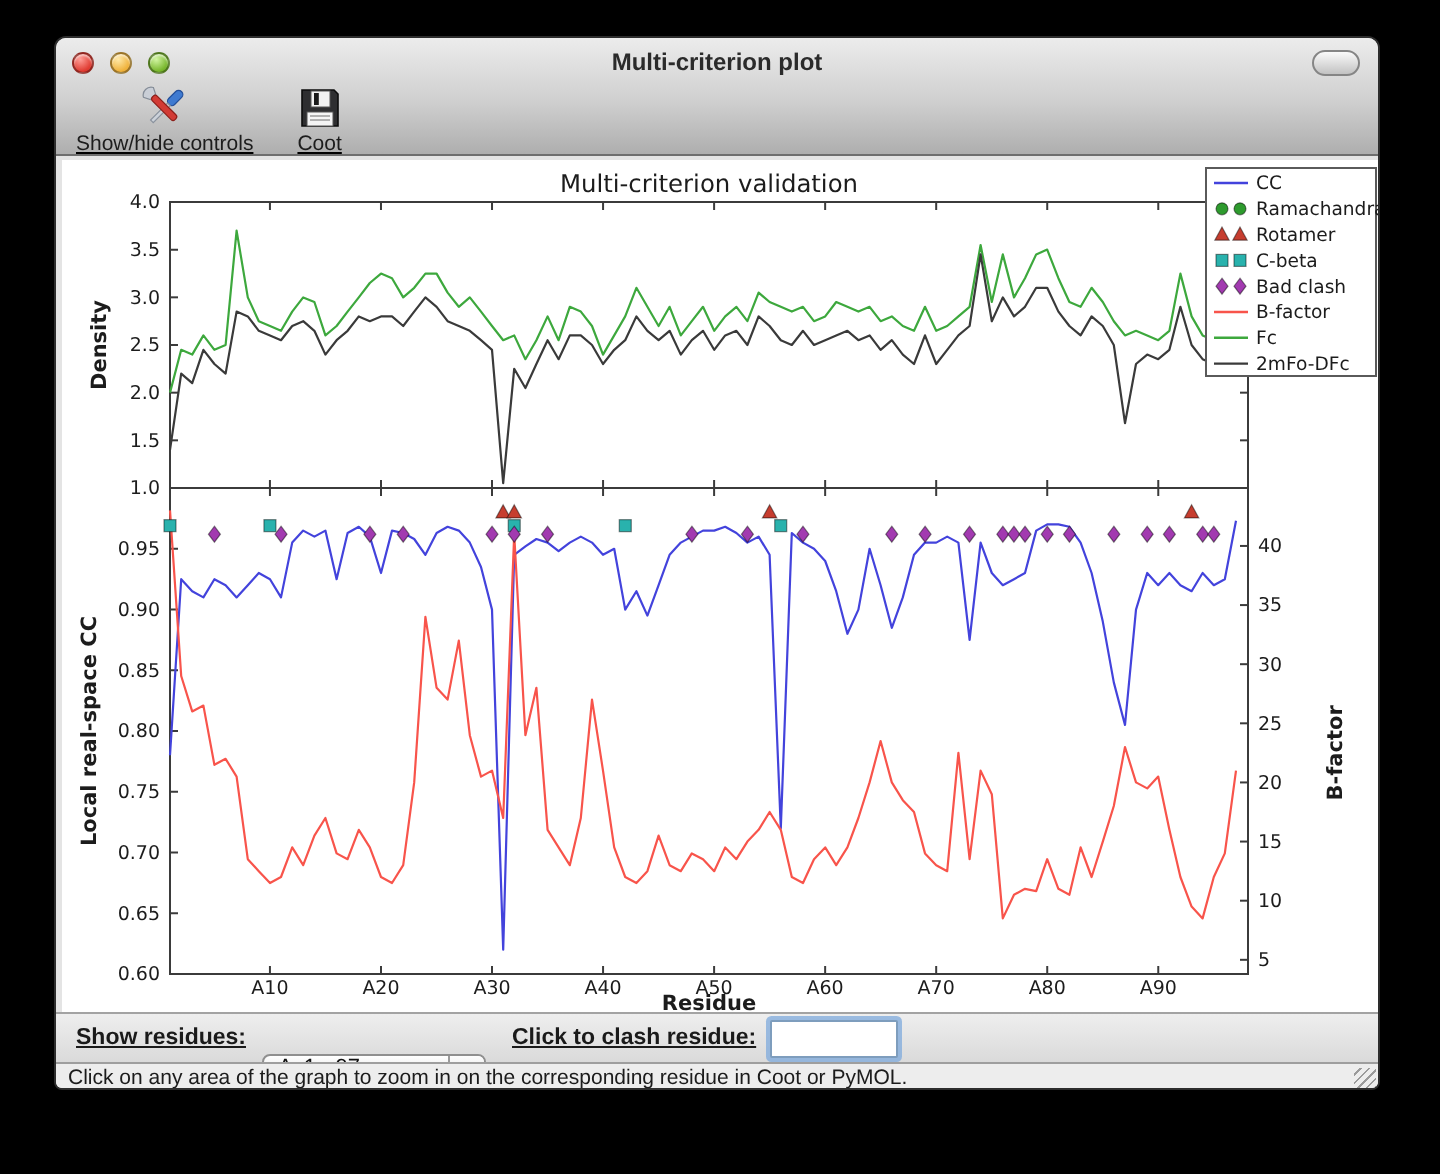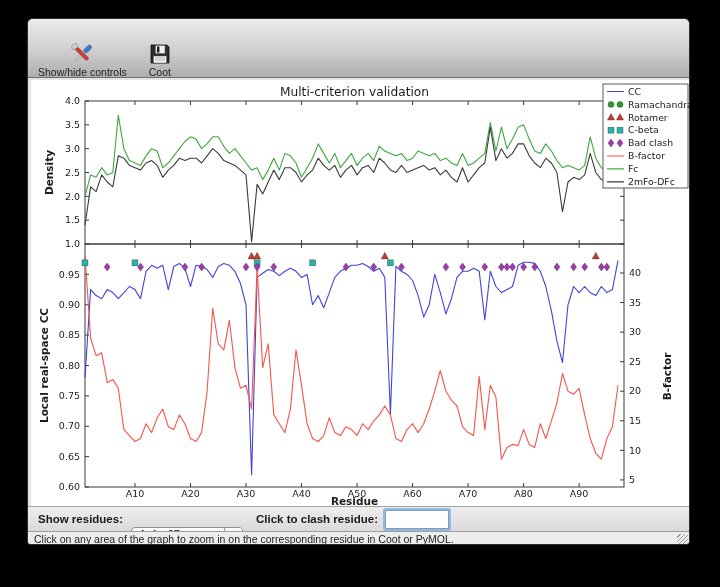--- a/index.html
+++ b/index.html
@@ -63,6 +63,15 @@
   <div class="window">
 
     <div class="chrome">
+      <div class="titlebar">
+        <div class="lights">
+          <div class="light red"></div>
+          <div class="light yellow"></div>
+          <div class="light green"></div>
+        </div>
+        <div class="wtitle">Multi-criterion plot</div>
+        <div class="tb-toggle"></div>
+      </div>
 
       <div class="toolbar">
         <div class="tbtn">

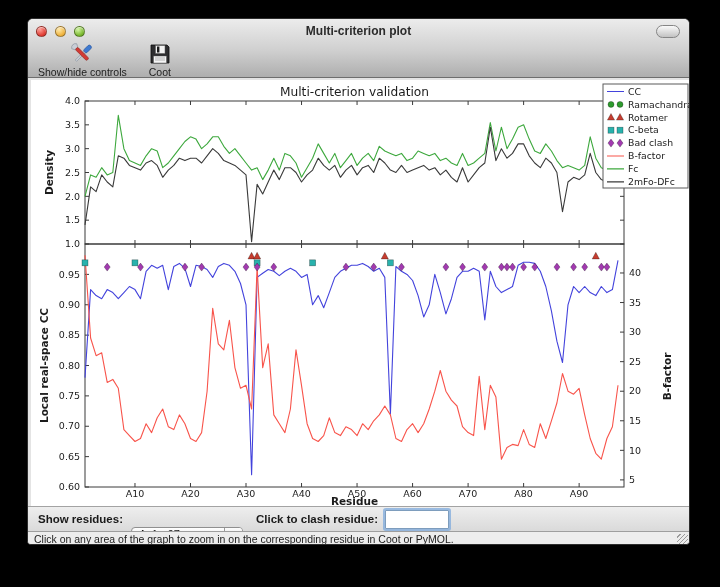--- a/index.html
+++ b/index.html
@@ -23,7 +23,7 @@
           font-size:12px;font-weight:bold;color:#2b2b2b;}
   .tb-toggle{position:absolute;right:9px;top:6px;width:24px;height:13px;border-radius:7px;
           background:linear-gradient(#fafafa,#c2c2c2);border:1px solid #858585;box-sizing:border-box;}
-  .toolbar{position:absolute;left:6px;top:24px;height:34px;display:flex;align-items:flex-start;gap:14px;}
+  .toolbar{position:absolute;left:6px;top:24px;height:34px;display:flex;align-items:flex-start;gap:14px;text-decoration:underline;}
   .tbtn{display:flex;flex-direction:column;align-items:center;justify-content:flex-start;
         padding:0 4px;height:34px;}
   .tbtn .ticon{height:22px;display:flex;align-items:center;}

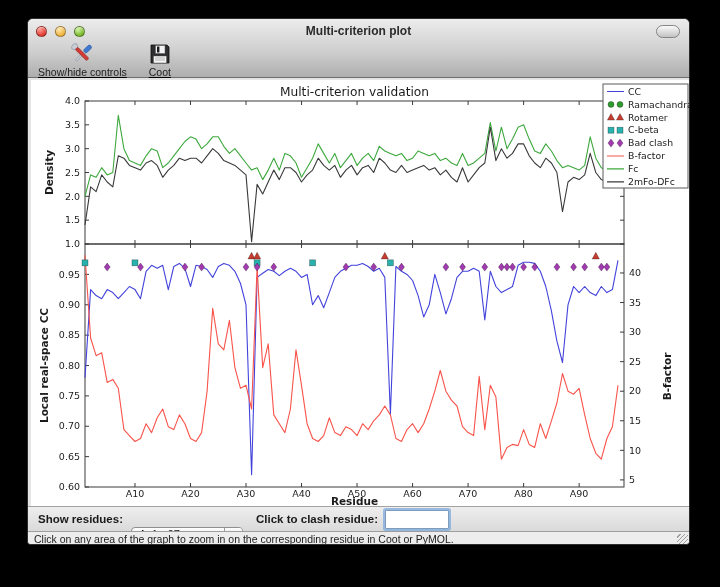--- a/index.html
+++ b/index.html
@@ -34,7 +34,7 @@
   .controlbar{position:absolute;left:0;top:487px;right:0;height:25px;
           background:linear-gradient(#eeeeee,#dadada);border-top:1px solid #a3a3a3;
           display:flex;align-items:center;box-sizing:border-box;padding-left:10px;}
-  .clabel{font-size:11.5px;font-weight:bold;color:#1a1a1a;white-space:pre;}
+  .clabel{font-size:11.5px;font-weight:bold;color:#1a1a1a;white-space:pre;text-decoration:underline;}
   .popup{margin-left:8px;width:112px;height:19px;border:1px solid #8f8f8f;border-radius:4px;
          background:linear-gradient(#ffffff,#e6e6e6 50%,#cfcfcf);display:flex;align-items:flex-start;
          box-sizing:border-box;overflow:hidden;box-shadow:0 1px 0 rgba(255,255,255,0.7);margin-top:34px;}

